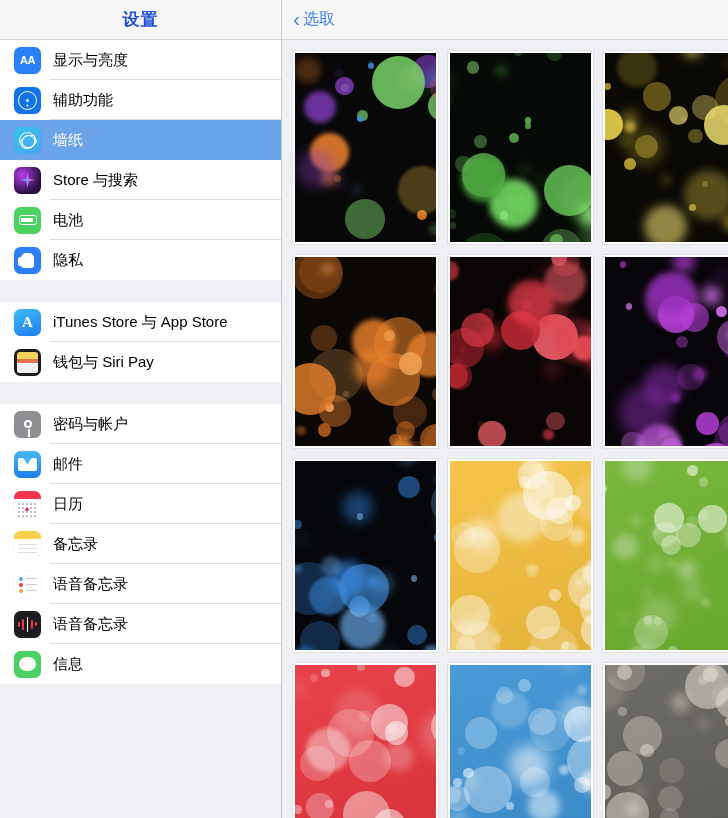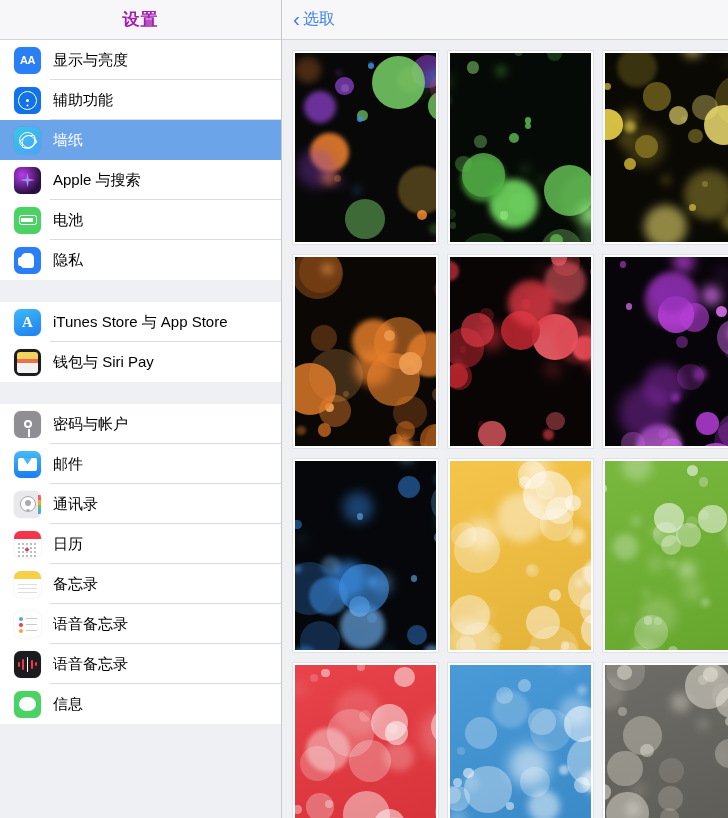--- a/index.html
+++ b/index.html
@@ -26,7 +26,7 @@
     border-bottom: 1px solid #d4d4d8;
   }
   .sb-header-title {
-    font-size: 17px; font-weight: bold; color: #a21caf;
+    font-size: 17px; font-weight: bold; color: #1d4ed8;
     letter-spacing: 1px;
   }
   .sb-group { background: #6d28d9; }

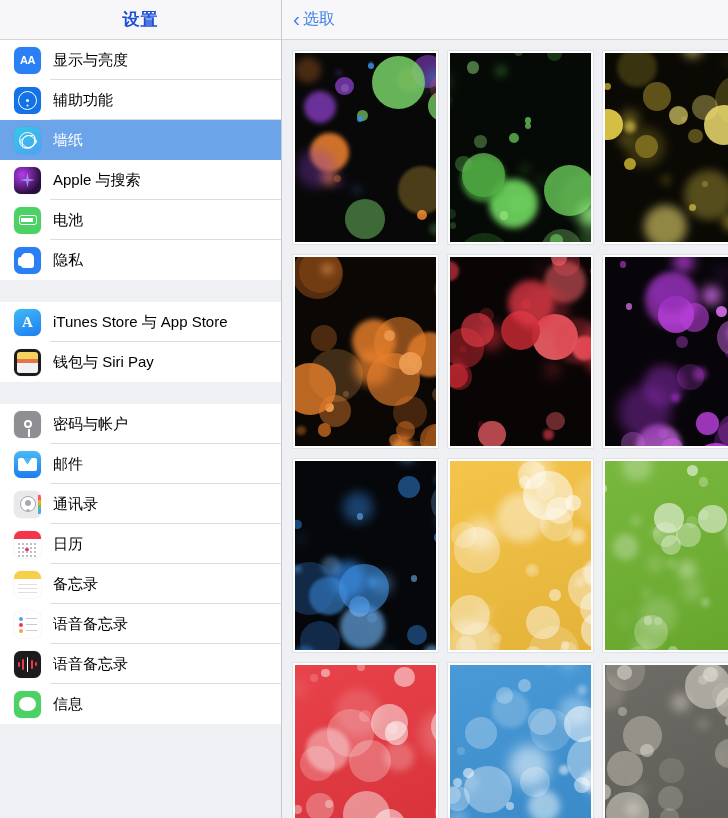--- a/index.html
+++ b/index.html
@@ -200,7 +200,7 @@
           </div>
           <div class="sb-row">
             <span class="sb-icon ic-siri"></span>
-            <span class="sb-label">Apple 与搜索</span>
+            <span class="sb-label">Store 与搜索</span>
           </div>
           <div class="sb-row">
             <span class="sb-icon ic-batt">

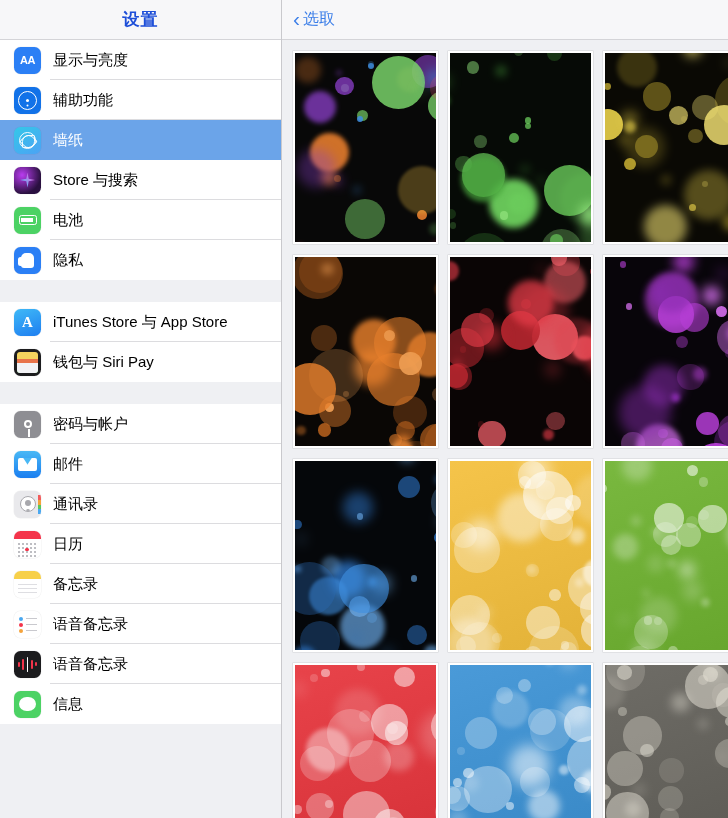--- a/index.html
+++ b/index.html
@@ -243,13 +243,6 @@
             <span class="sb-label">邮件</span>
           </div>
           <div class="sb-row">
-            <span class="sb-icon ic-contacts">
-              <span class="p"></span>
-              <span class="tabs"></span>
-            </span>
-            <span class="sb-label">通讯录</span>
-          </div>
-          <div class="sb-row">
             <span class="sb-icon ic-cal">
               <span class="top"></span>
               <span class="grid"></span>

